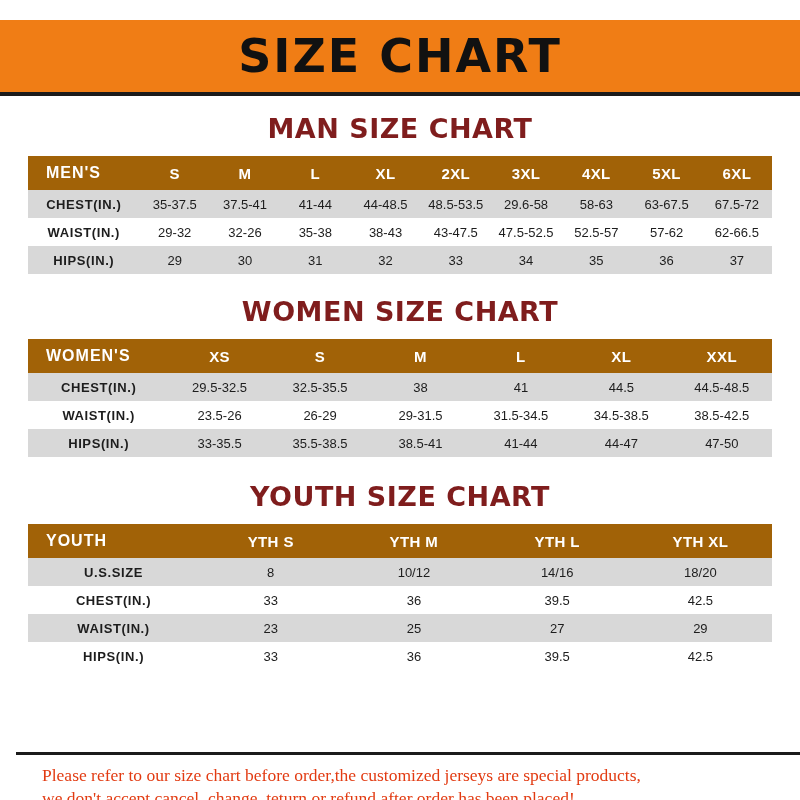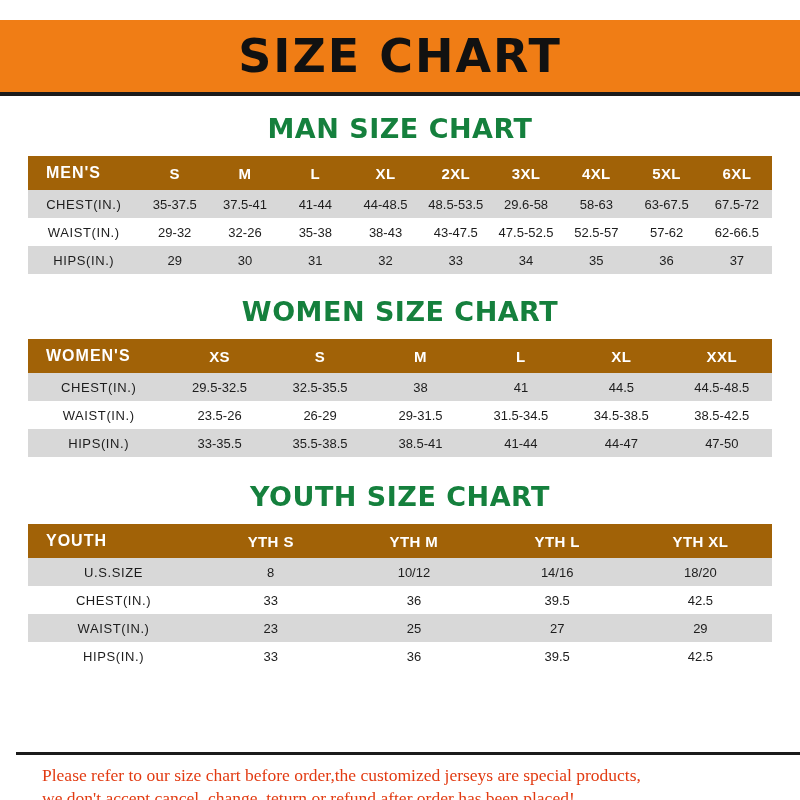--- a/index.html
+++ b/index.html
@@ -44,7 +44,7 @@
     font-family: "DejaVu Sans", sans-serif;
     font-weight: bold;
     font-size: 27px;
-    color: #15803d;
+    color: #7f1d1d;
     letter-spacing: 0.5px;
   }
   .mt-man { margin-top: 17px; margin-bottom: 12px; }

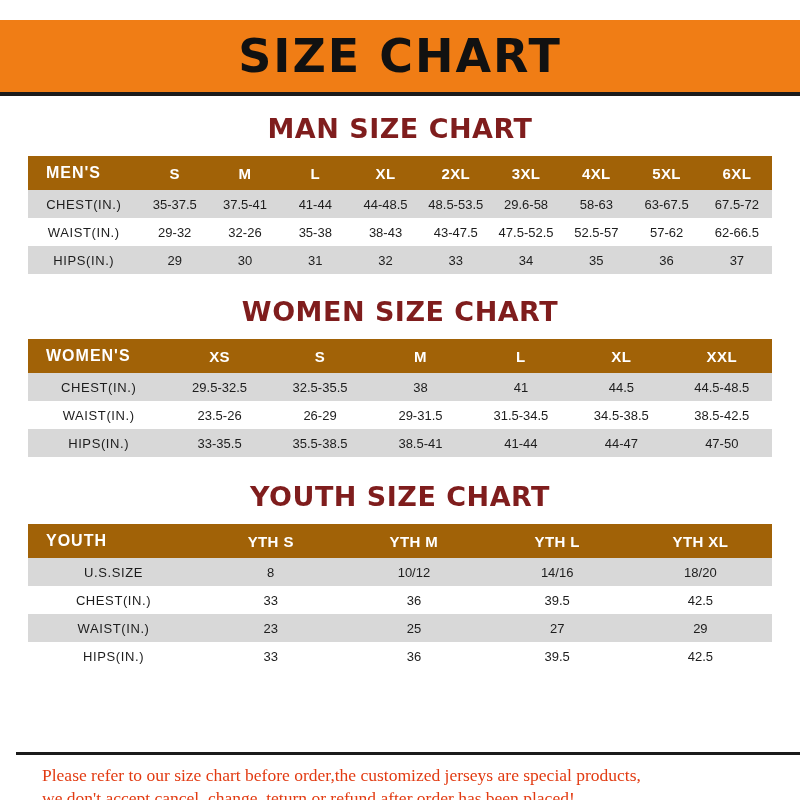--- a/index.html
+++ b/index.html
@@ -87,6 +87,7 @@
     font-size: 13px;
     letter-spacing: 0.6px;
     color: #1d1d1d;
+    font-weight: bold;
   }
   tr.shade td { background: #d8d8d8; }
   tr.plain td { background: #ffffff; }

